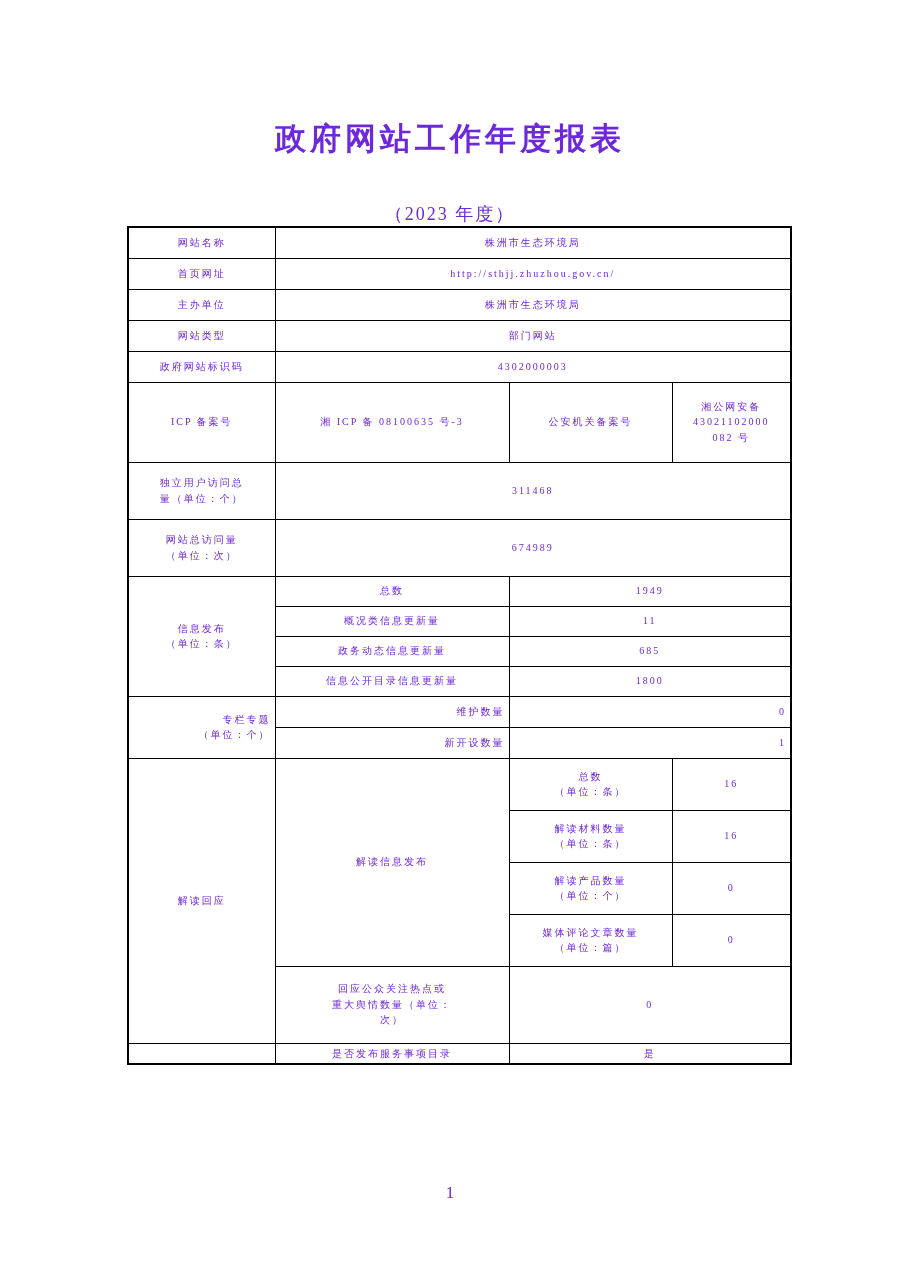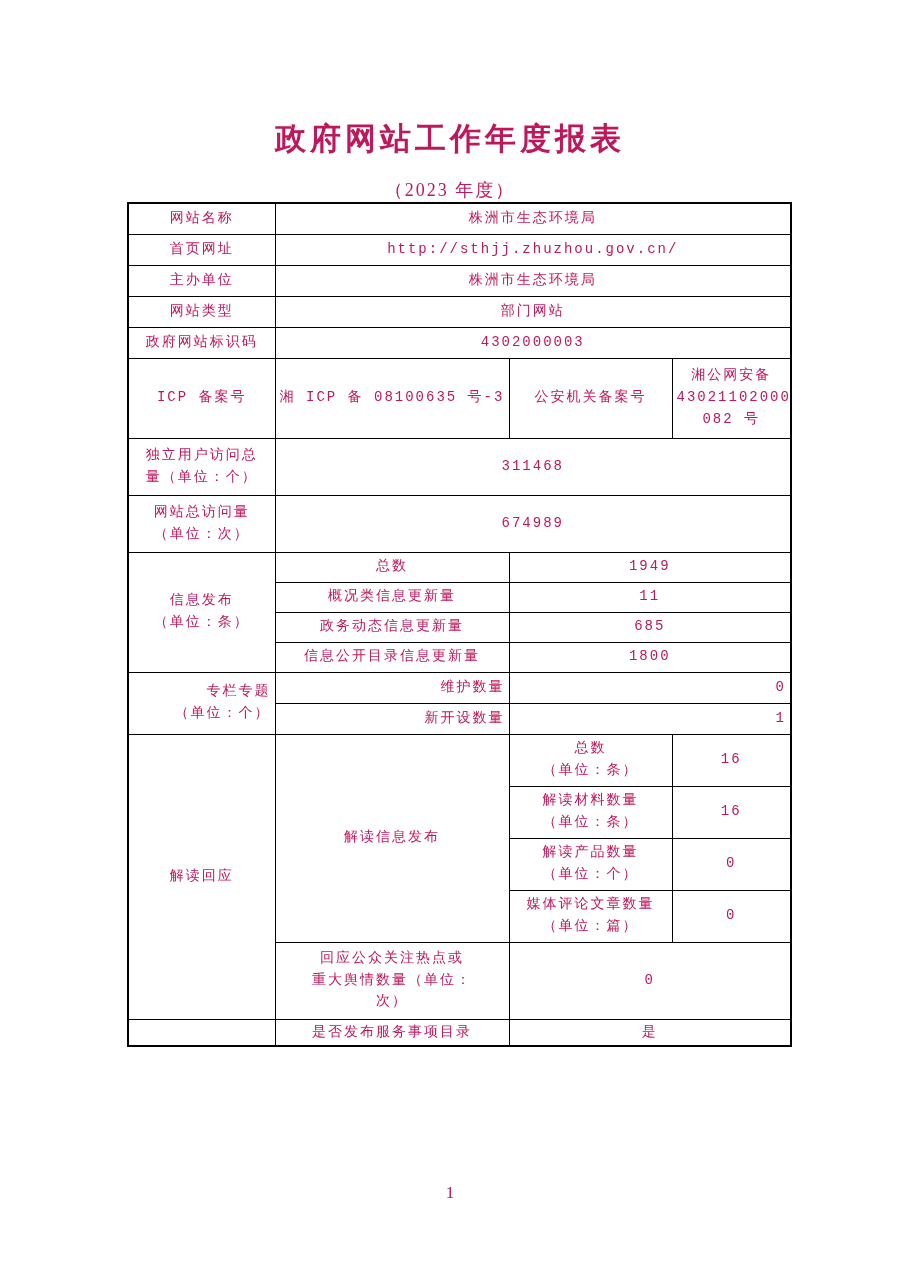--- a/index.html
+++ b/index.html
@@ -10,7 +10,7 @@
     height: 1272px;
     margin: 0 auto;
     background: #fff;
-    color: #be185d;
+    color: #6d28d9;
     font-family: "Liberation Serif", "DejaVu Serif", serif;
     overflow: hidden;
   }

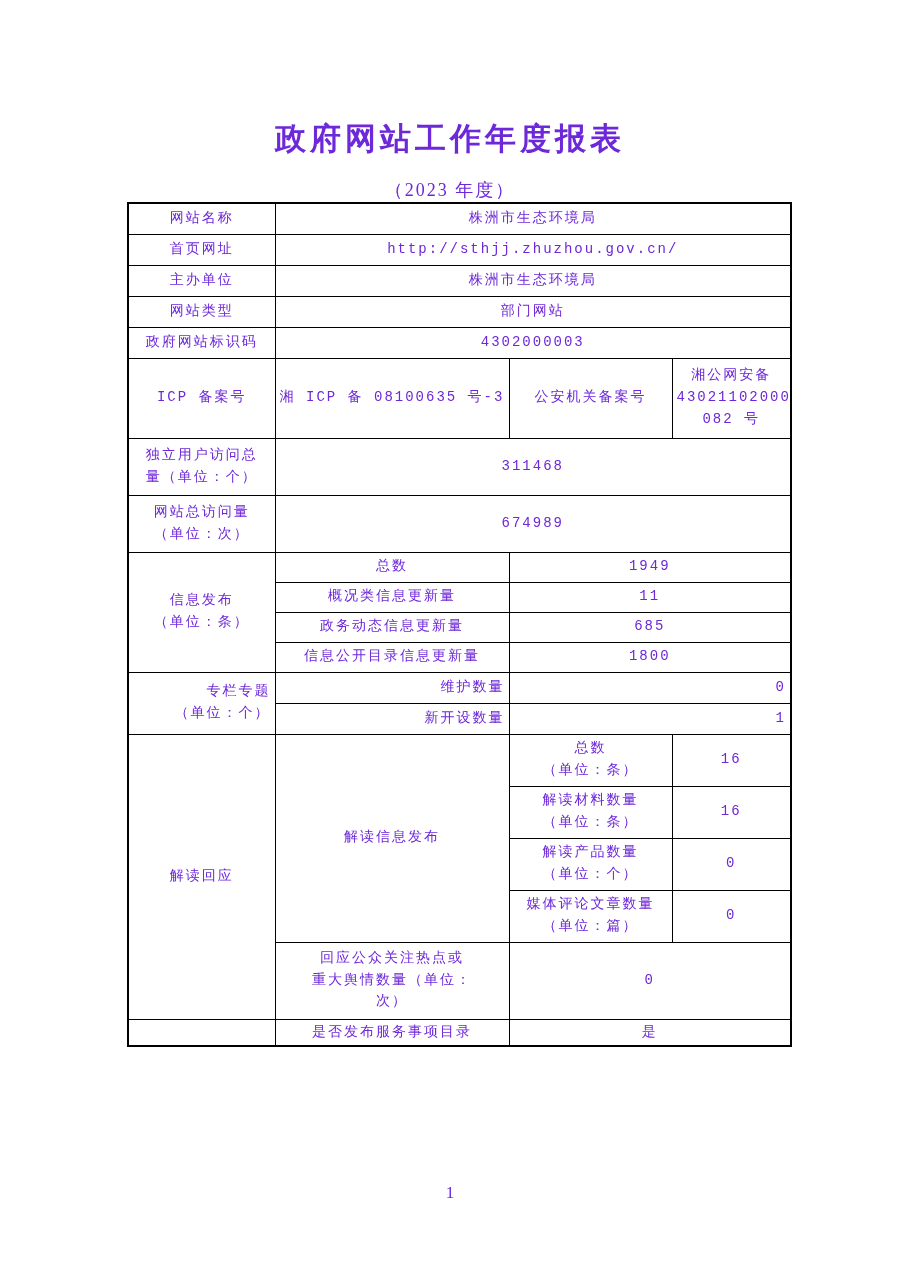--- a/index.html
+++ b/index.html
@@ -23,7 +23,7 @@
     letter-spacing: 4px;
   }
   .doc-subtitle {
-    margin-top: 18px;
+    margin-top: 42px;
     text-align: center;
     font-size: 18px;
     letter-spacing: 2px;

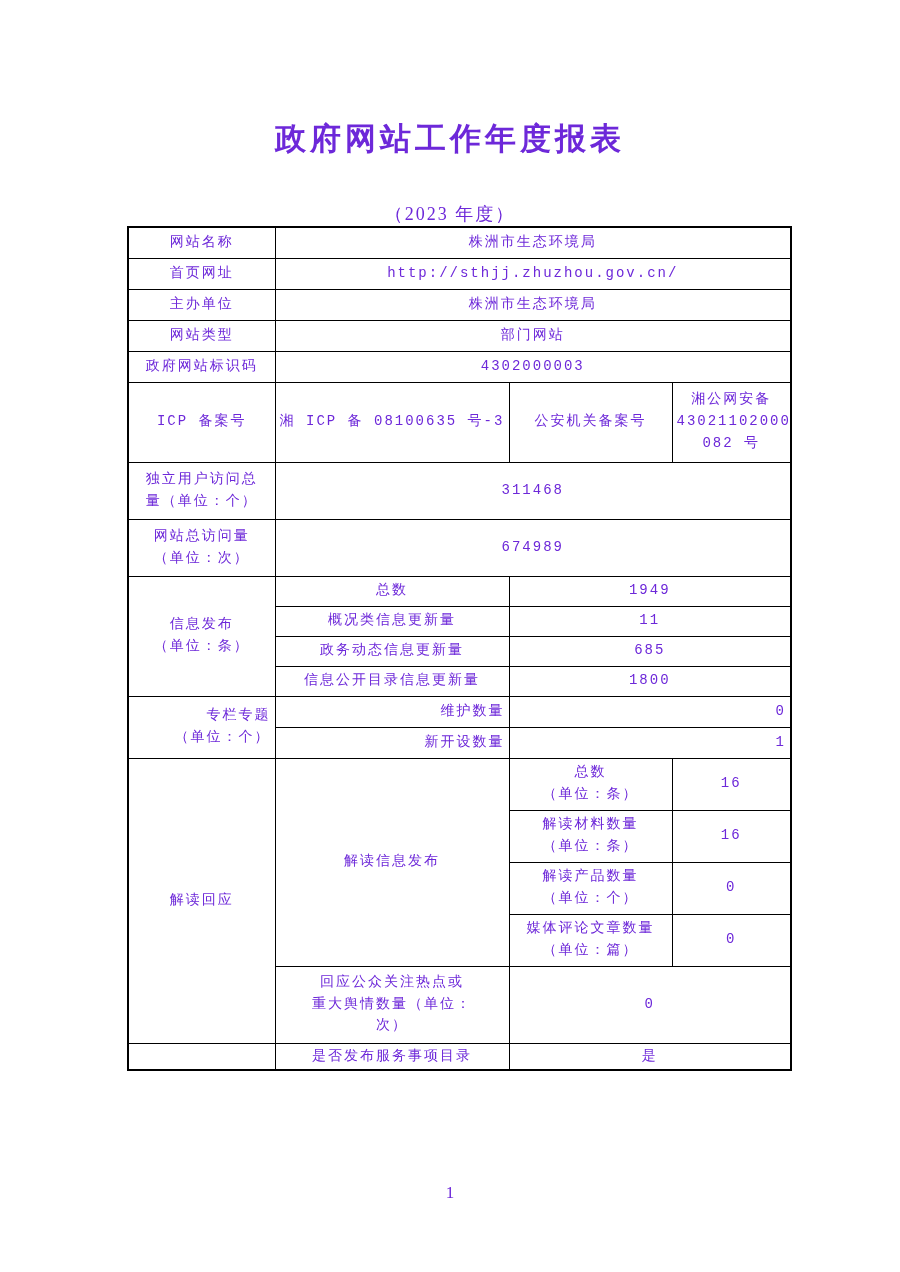--- a/index.html
+++ b/index.html
@@ -43,14 +43,13 @@
   }
   table.rpt td {
     border: 1px solid #000;
-    font-size: 14px;
+    font-size: 10px;
     letter-spacing: 2px;
     text-align: center;
     vertical-align: middle;
     padding: 2px 4px;
     white-space: pre-line;
     line-height: 1.55;
-    font-family: Liberation Mono, monospace;
   }
   col.c1 { width: 147px; }
   col.c2 { width: 234px; }

